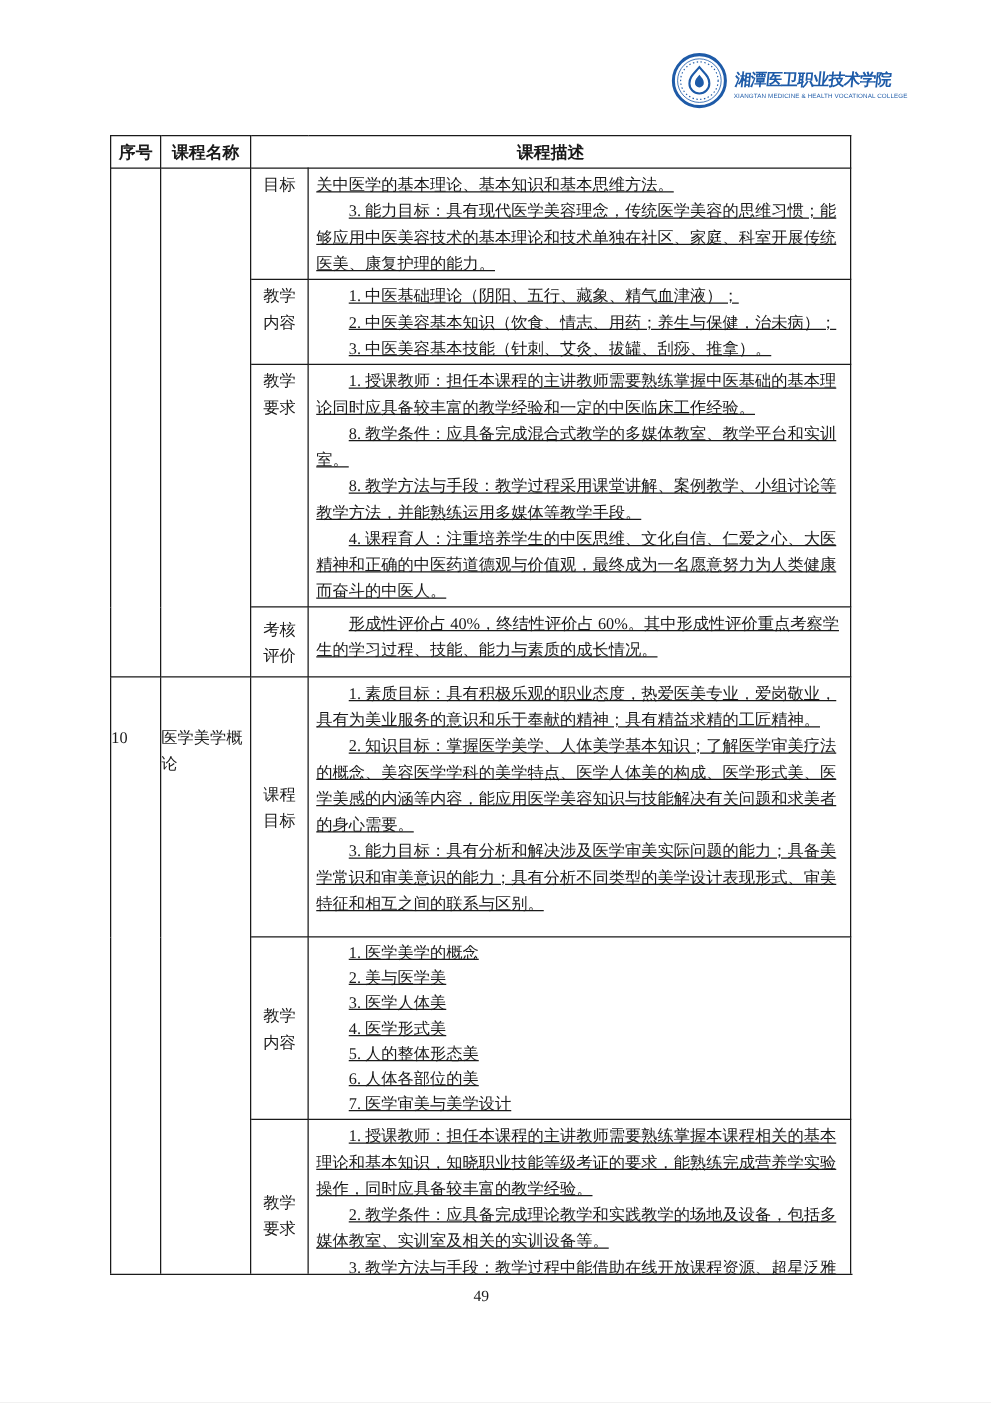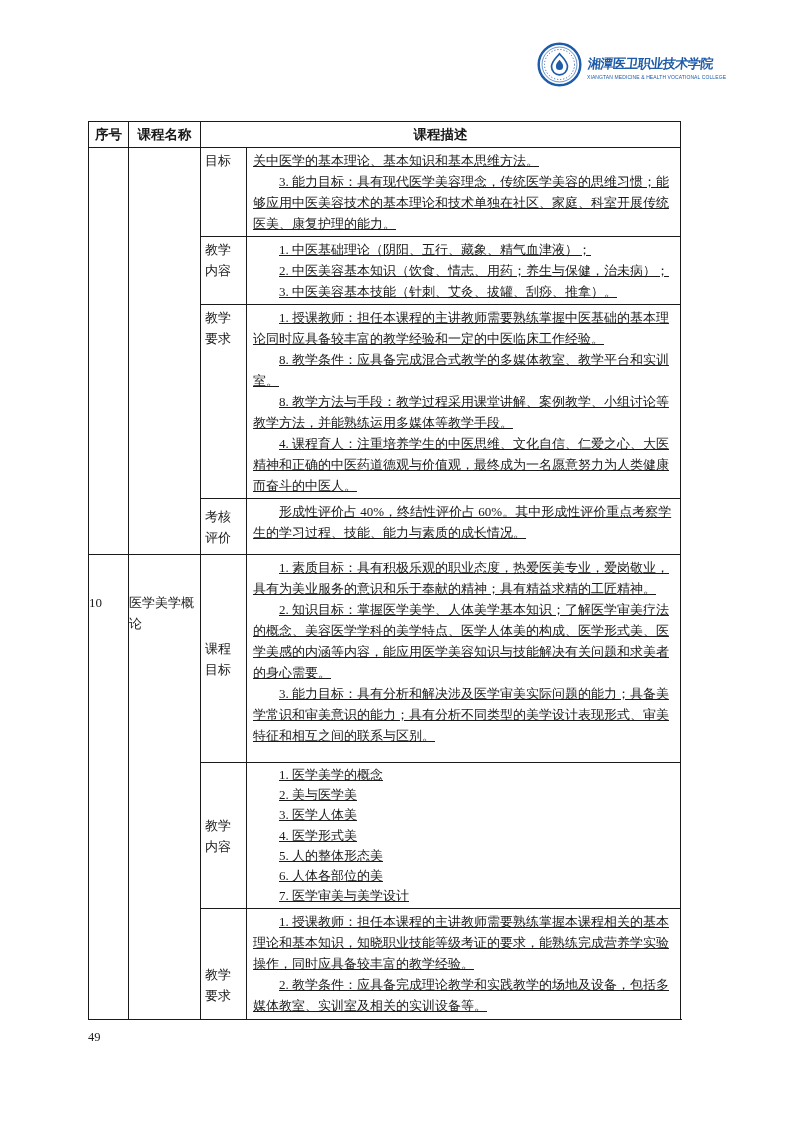--- a/index.html
+++ b/index.html
@@ -39,7 +39,7 @@
   table.course-table {
     border-collapse: collapse; table-layout: fixed;
     width: 592px;
-    font-size: 13px; line-height: 21px; margin-top: 13px;
+    font-size: 13px; line-height: 21px;
   }
   .course-table th, .course-table td {
     border: 1px solid #1a1a1a;

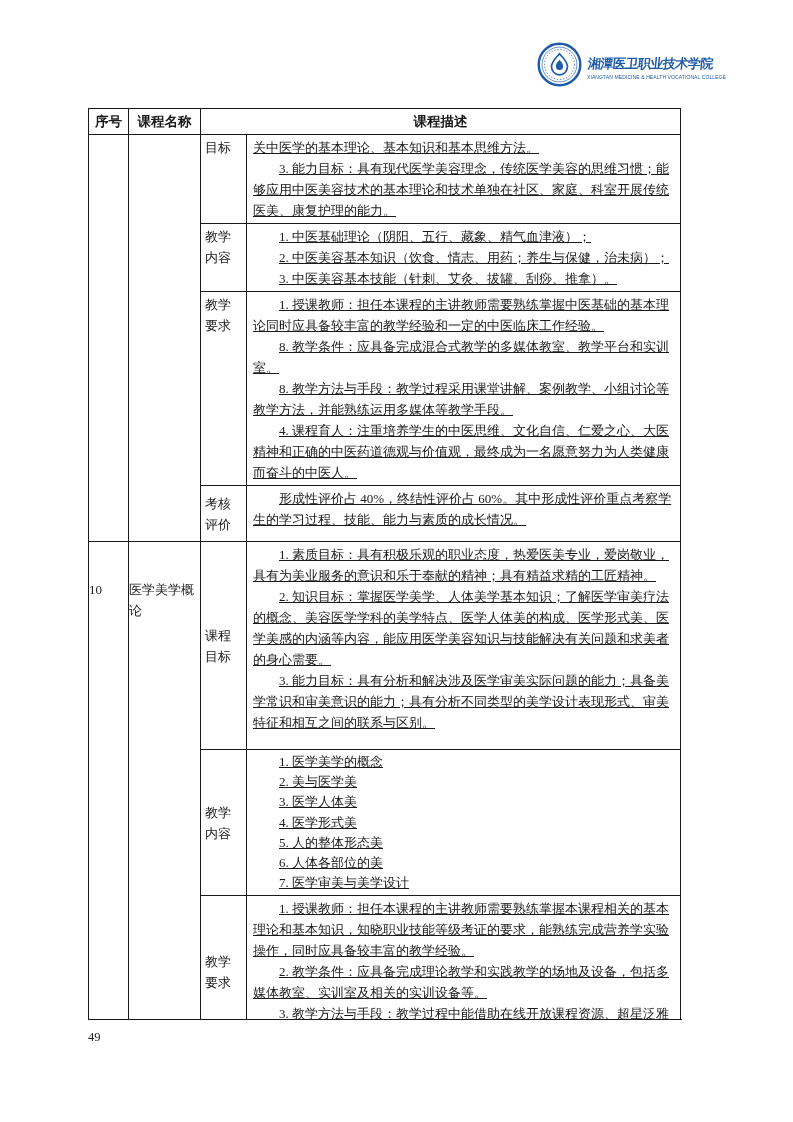--- a/index.html
+++ b/index.html
@@ -52,7 +52,7 @@
   }
   .c-idx, .c-name { text-align: left; }
   .c-idx.filled, .c-name.filled { padding-top: 37px; }
-  .c-label { padding: 2px 4px; }
+  .c-label { text-align: center; padding: 2px 4px; }
   .c-label.v-top { vertical-align: top; }
   .c-label.v-mid { vertical-align: middle; font-family: Liberation Serif, serif; }
   .c-content { padding: 2px 6px 2px 6px; text-decoration: underline; }

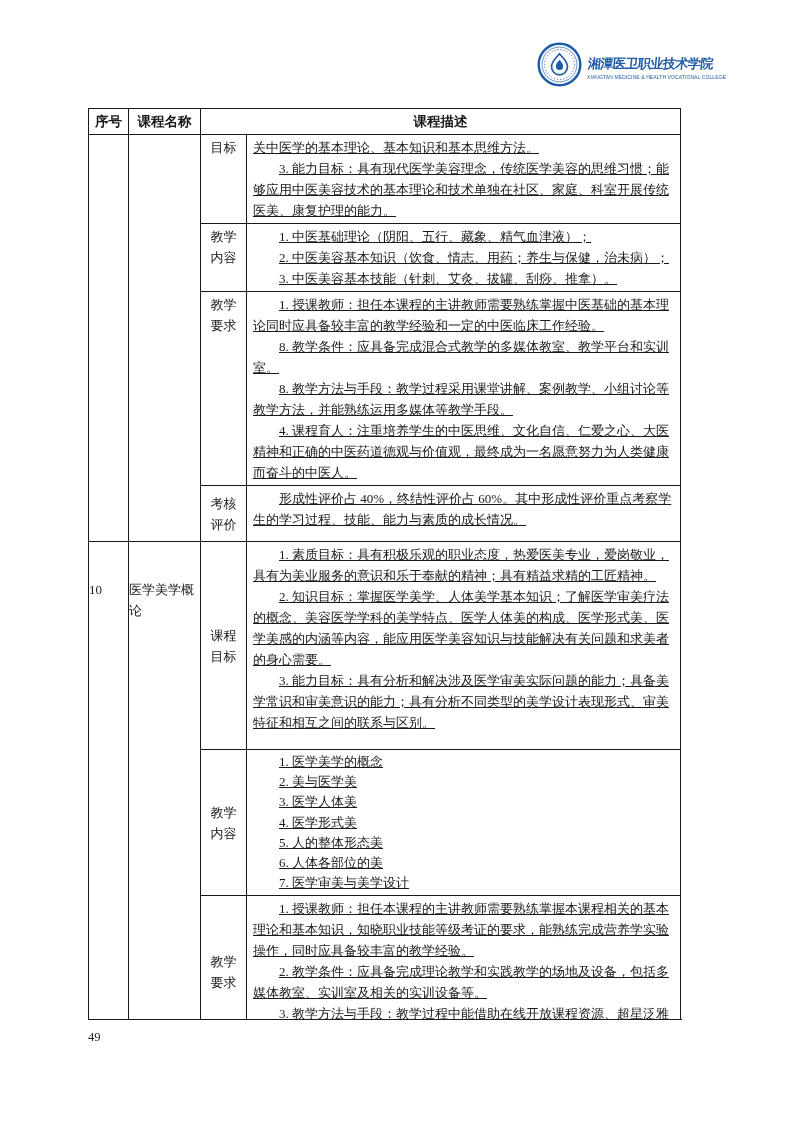--- a/index.html
+++ b/index.html
@@ -68,7 +68,7 @@
   
   .footer {
     position: absolute; left: 88px; top: 1030px; width: 594px;
-    text-align: left; font-size: 12.5px; color: #1a1a1a;
+    text-align: center; font-size: 12.5px; color: #1a1a1a;
   }
 </style>
 </head>

